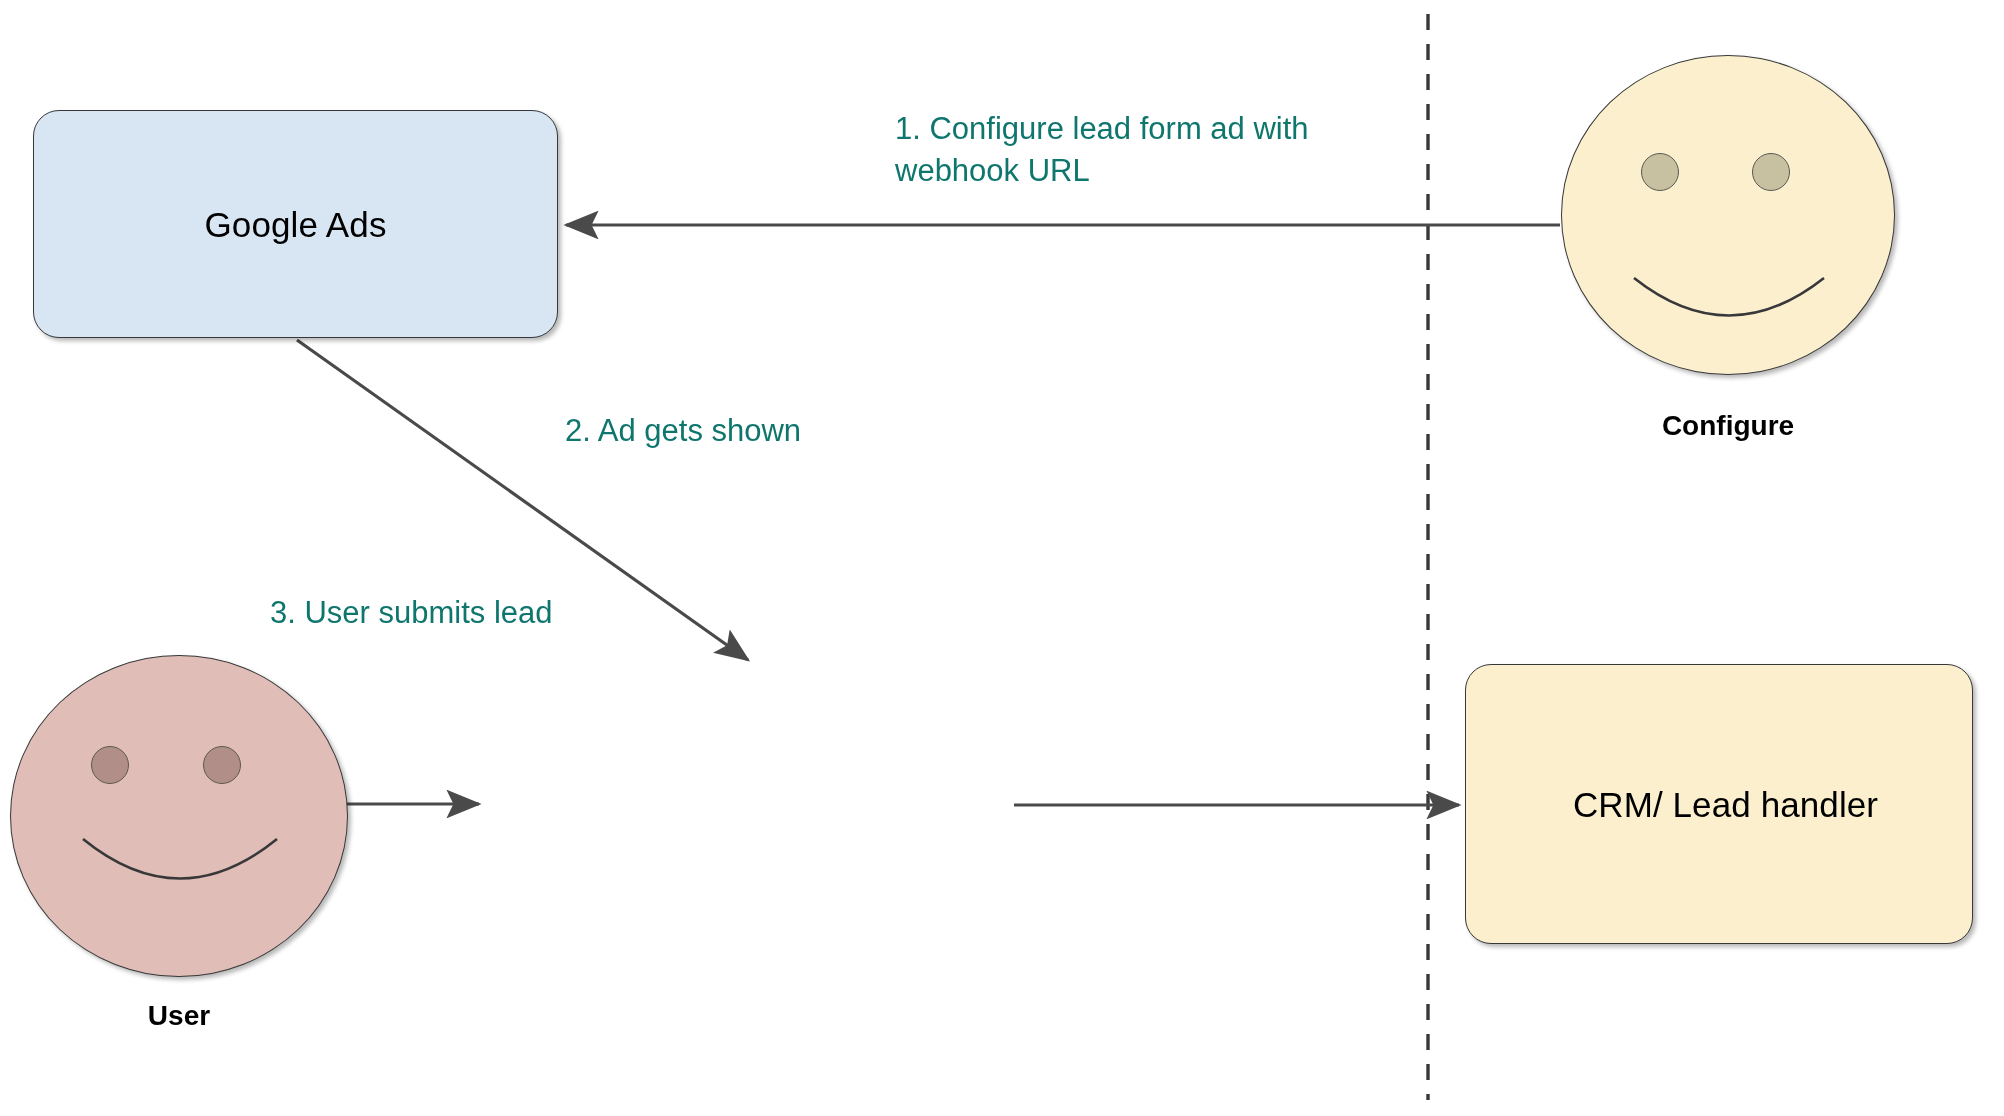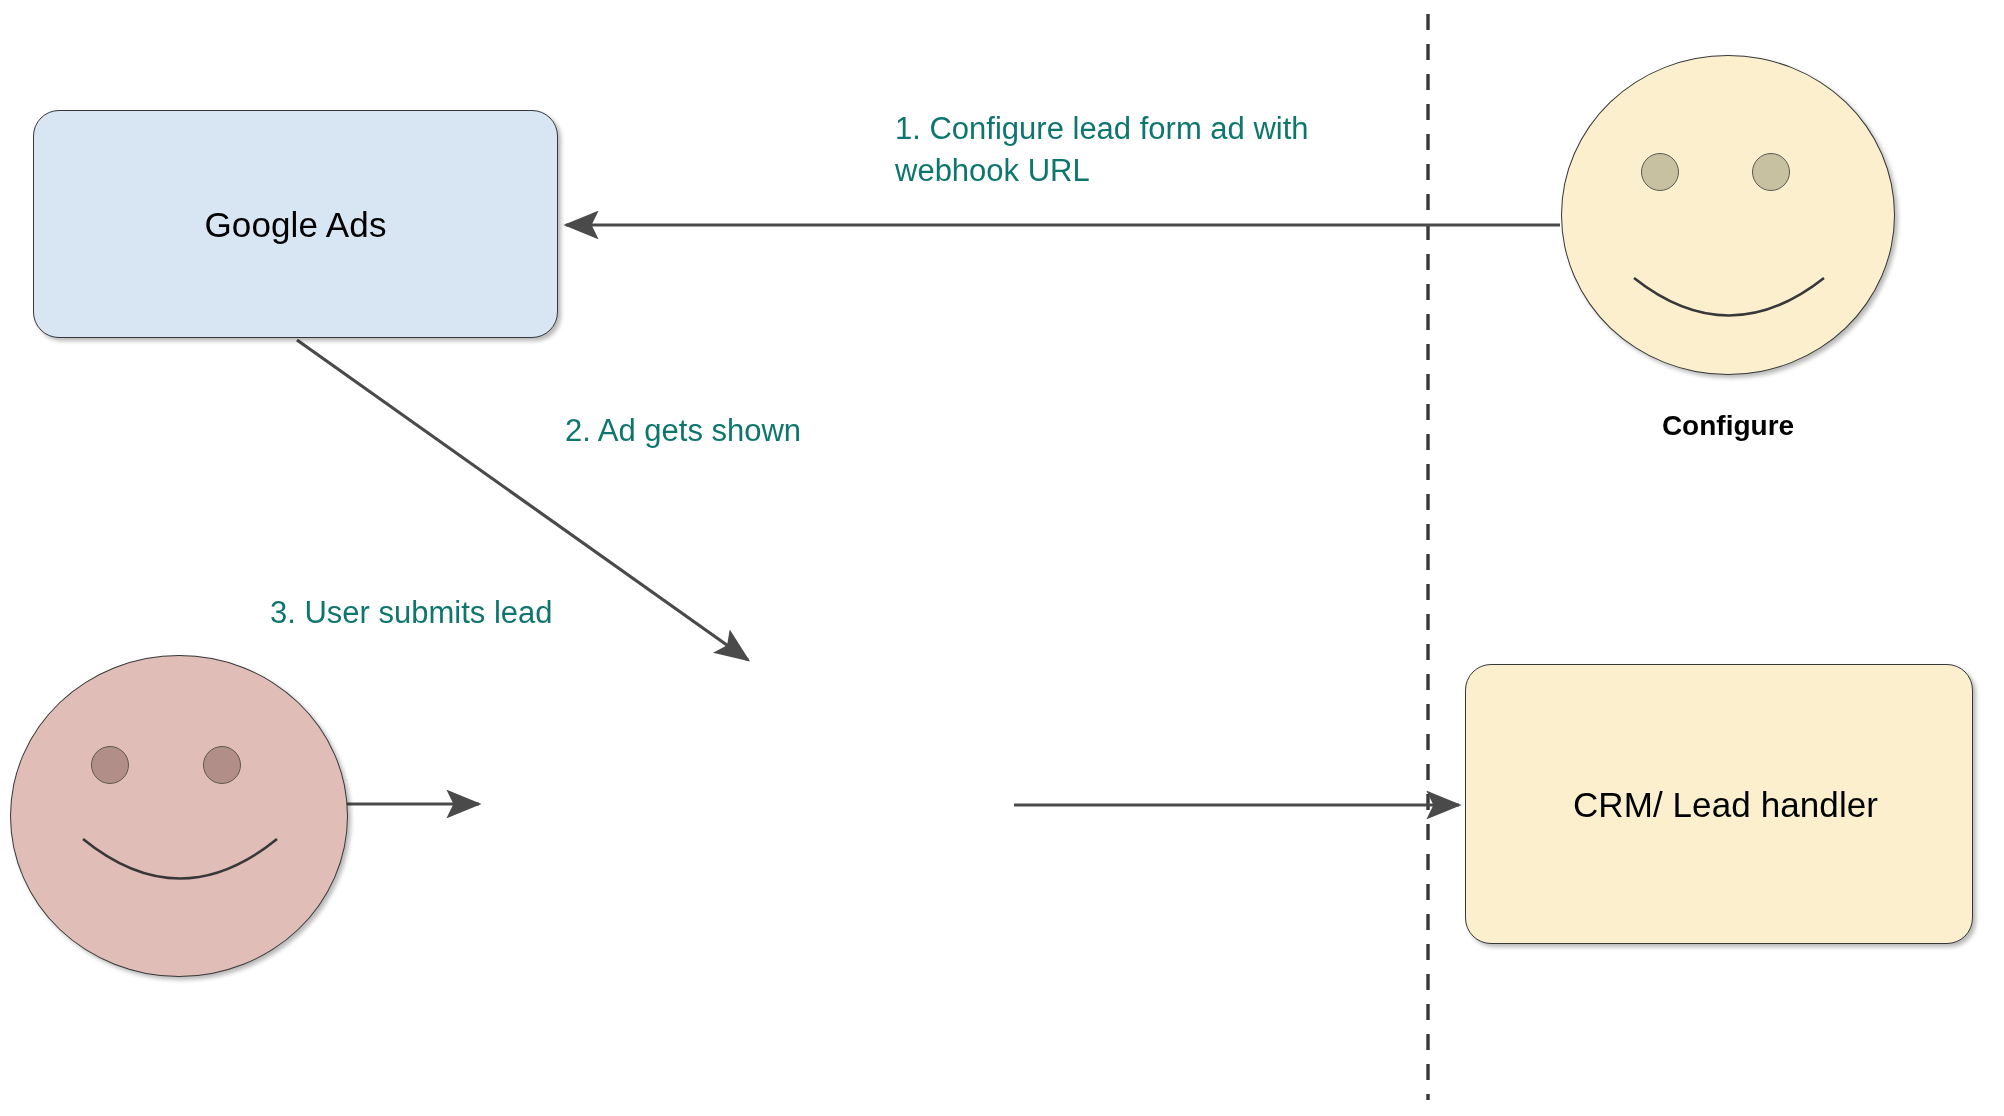--- a/index.html
+++ b/index.html
@@ -164,6 +164,7 @@
       <path d="M72,183 Q169,262 266,183" fill="none" stroke="#38383a" stroke-width="2.6"></path>
     </svg>
   </div>
+  <div class="caption" id="caption-user">User</div>
 
   <div class="step" id="step-1">1.  Configure lead form ad with
 webhook URL</div>

